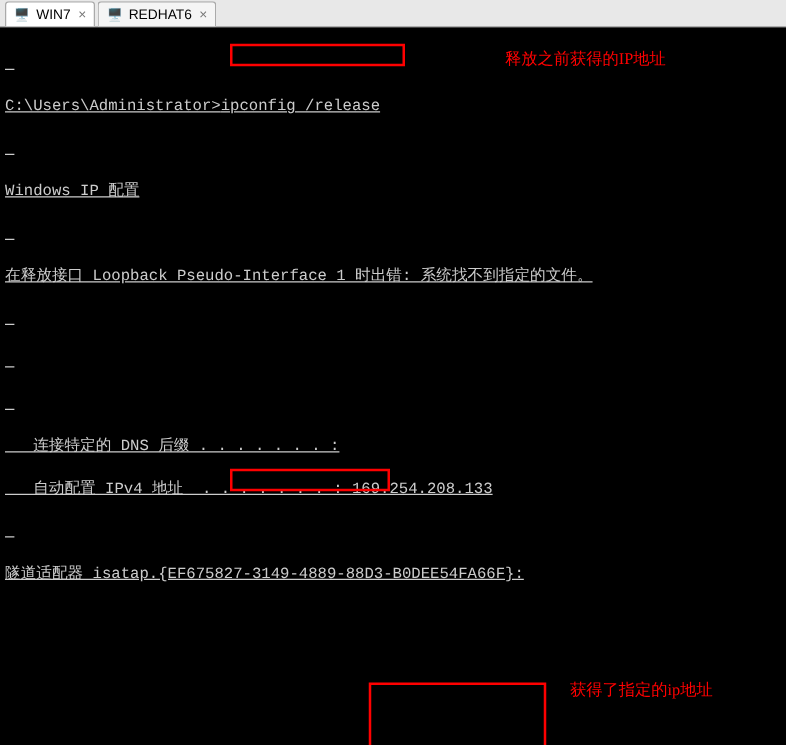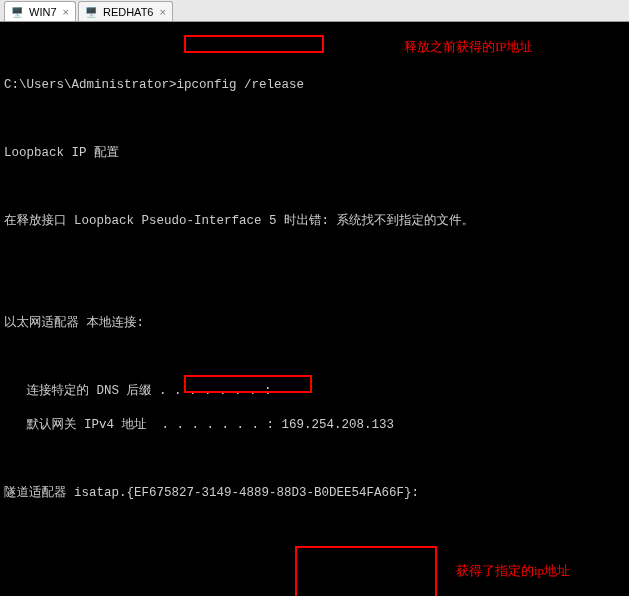--- a/index.html
+++ b/index.html
@@ -61,7 +61,7 @@
       position: relative;
       height: calc(100% - 22px);
     }
-    .line { white-space: pre; }
+    .line { white-space: pre; text-decoration: underline; }
     .redbox {
       position: absolute;
       border: 2px solid #f00;

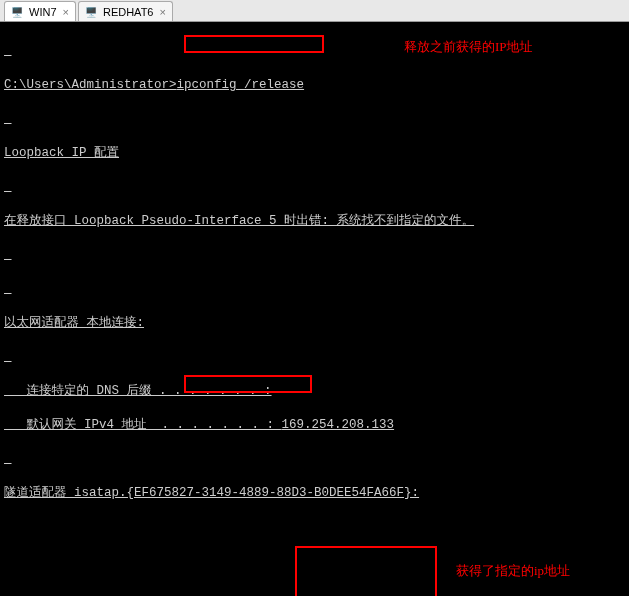--- a/index.html
+++ b/index.html
@@ -95,7 +95,7 @@
 <div class="line"> </div>
 <div class="line"><span>C:\Users\Administrator&gt;</span><span>ipconfig /release</span></div>
 <div class="line"> </div>
-<div class="line">Loopback IP 配置</div>
+<div class="line">Windows IP 配置</div>
 <div class="line"> </div>
 <div class="line">在释放接口 Loopback Pseudo-Interface 5 时出错: 系统找不到指定的文件。</div>
 <div class="line"> </div>

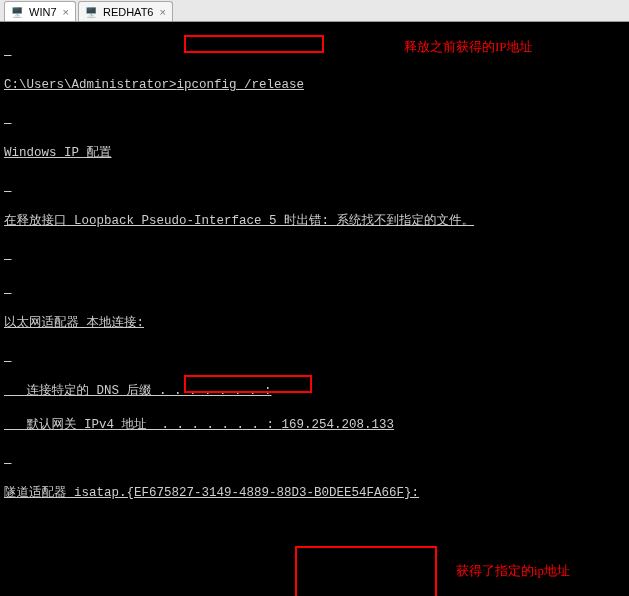--- a/index.html
+++ b/index.html
@@ -97,7 +97,7 @@
 <div class="line"> </div>
 <div class="line">Windows IP 配置</div>
 <div class="line"> </div>
-<div class="line">在释放接口 Loopback Pseudo-Interface 5 时出错: 系统找不到指定的文件。</div>
+<div class="line">在释放接口 Loopback Pseudo-Interface 1 时出错: 系统找不到指定的文件。</div>
 <div class="line"> </div>
 <div class="line"> </div>
 <div class="line">以太网适配器 本地连接:</div>

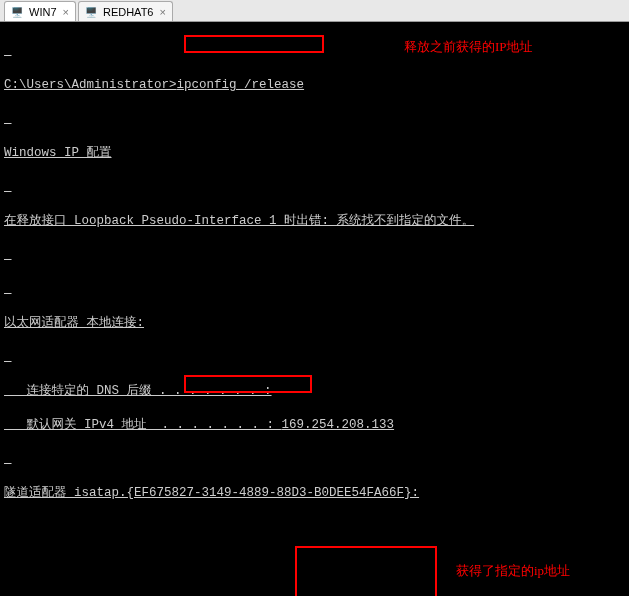--- a/index.html
+++ b/index.html
@@ -100,7 +100,6 @@
 <div class="line">在释放接口 Loopback Pseudo-Interface 1 时出错: 系统找不到指定的文件。</div>
 <div class="line"> </div>
 <div class="line"> </div>
-<div class="line">以太网适配器 本地连接:</div>
 <div class="line"> </div>
 <div class="line">   连接特定的 DNS 后缀 . . . . . . . :</div>
 <div class="line"><span>   默认网关 IPv4 地址  . . . . . . . : </span><span>169.254.208.133</span></div>

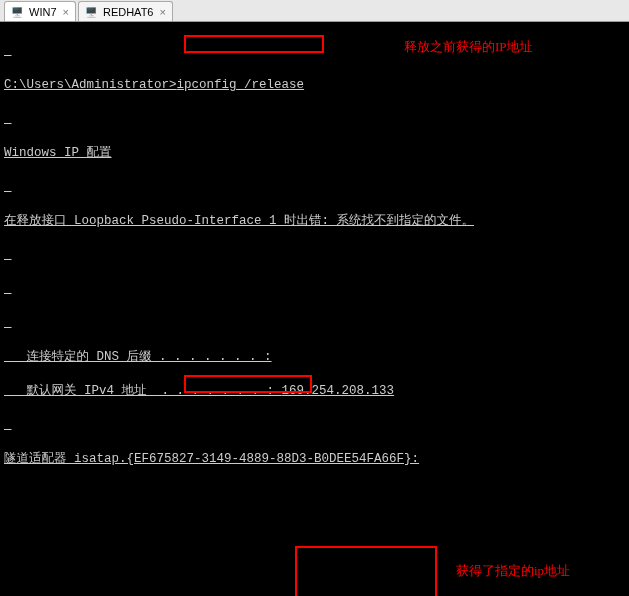--- a/index.html
+++ b/index.html
@@ -102,7 +102,7 @@
 <div class="line"> </div>
 <div class="line"> </div>
 <div class="line">   连接特定的 DNS 后缀 . . . . . . . :</div>
-<div class="line"><span>   默认网关 IPv4 地址  . . . . . . . : </span><span>169.254.208.133</span></div>
+<div class="line"><span>   自动配置 IPv4 地址  . . . . . . . : </span><span>169.254.208.133</span></div>
 <div class="line"> </div>
 <div class="line">隧道适配器 isatap.{EF675827-3149-4889-88D3-B0DEE54FA66F}:</div>
 

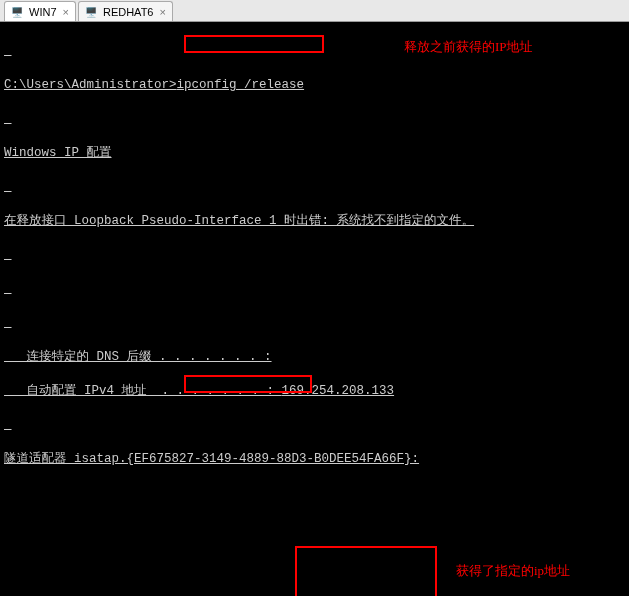--- a/index.html
+++ b/index.html
@@ -131,7 +131,7 @@
   <div class="redbox" style="left:184px; top:353px; width:128px; height:18px;"></div>
 
   <div class="redbox" style="left:295px; top:524px; width:142px; height:52px;"></div>
-  <div class="annot" style="left:456px; top:540px;">获得了指定的ip地址</div>
+  <div class="annot" style="left:456px; top:521px;">获得了指定的ip地址</div>
 </div>
 
 </body></html>

